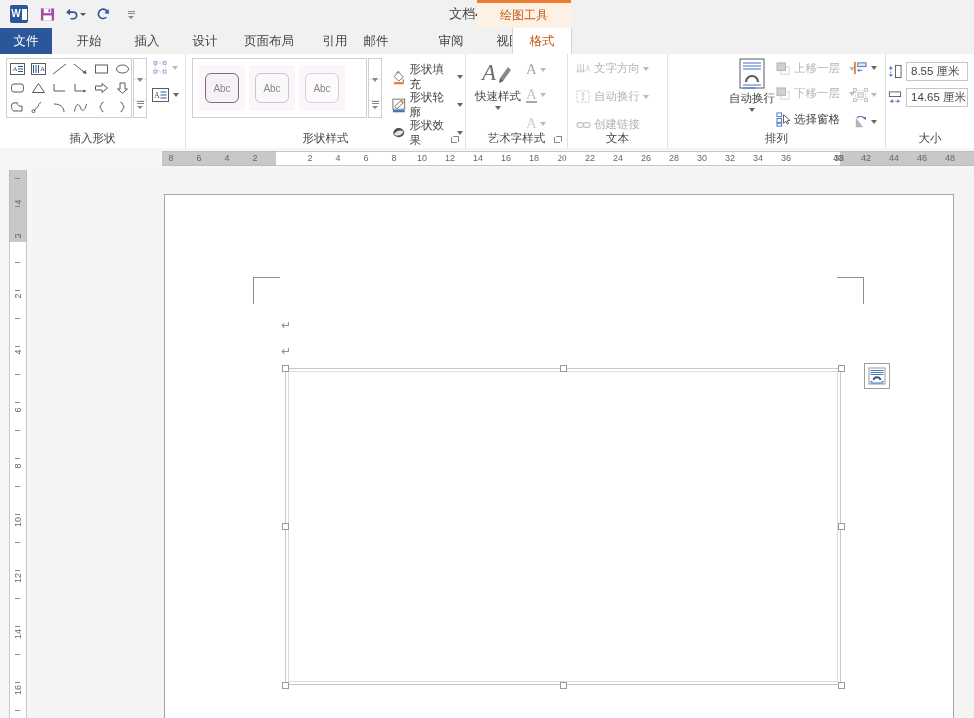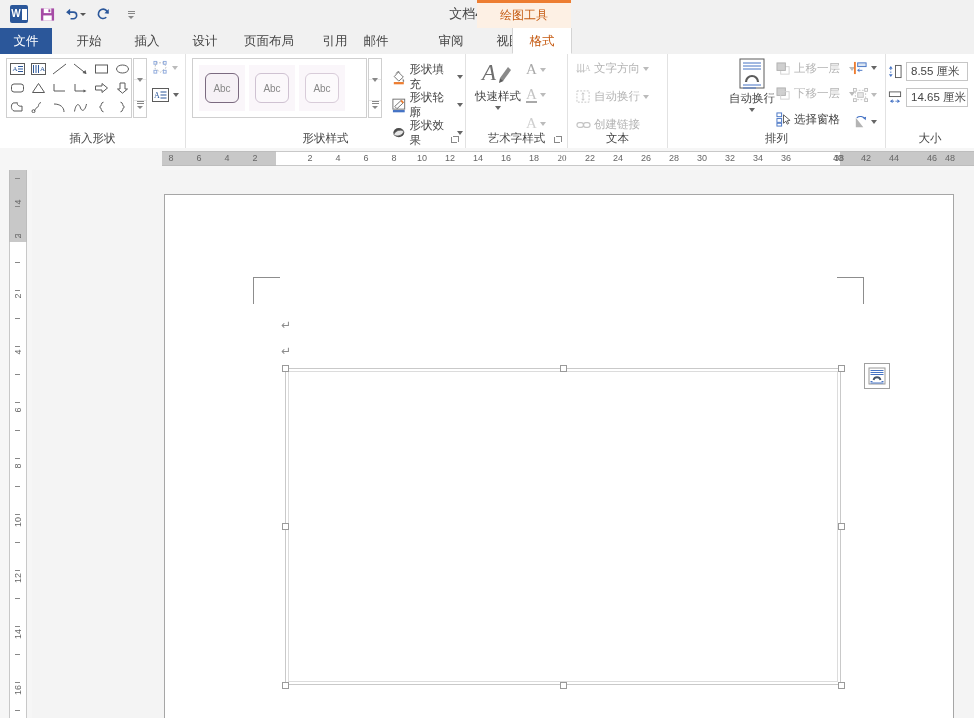--- a/index.html
+++ b/index.html
@@ -554,7 +554,7 @@
         <div class="r-num" style="left: 799px;">40</div>
         <div class="r-num" style="left: 827px;">42</div>
         <div class="r-num" style="left: 855px;">44</div>
-        <div class="r-num" style="left: 883px; margin-left: 10px;">46</div>
+        <div class="r-num" style="left: 883px;">46</div>
         <div class="r-num" style="left: 911px;">48</div>
       </div>
     <div class="indent-top" style="left:276px;top:150px;border-top-color:#fcfcfc;"></div>

